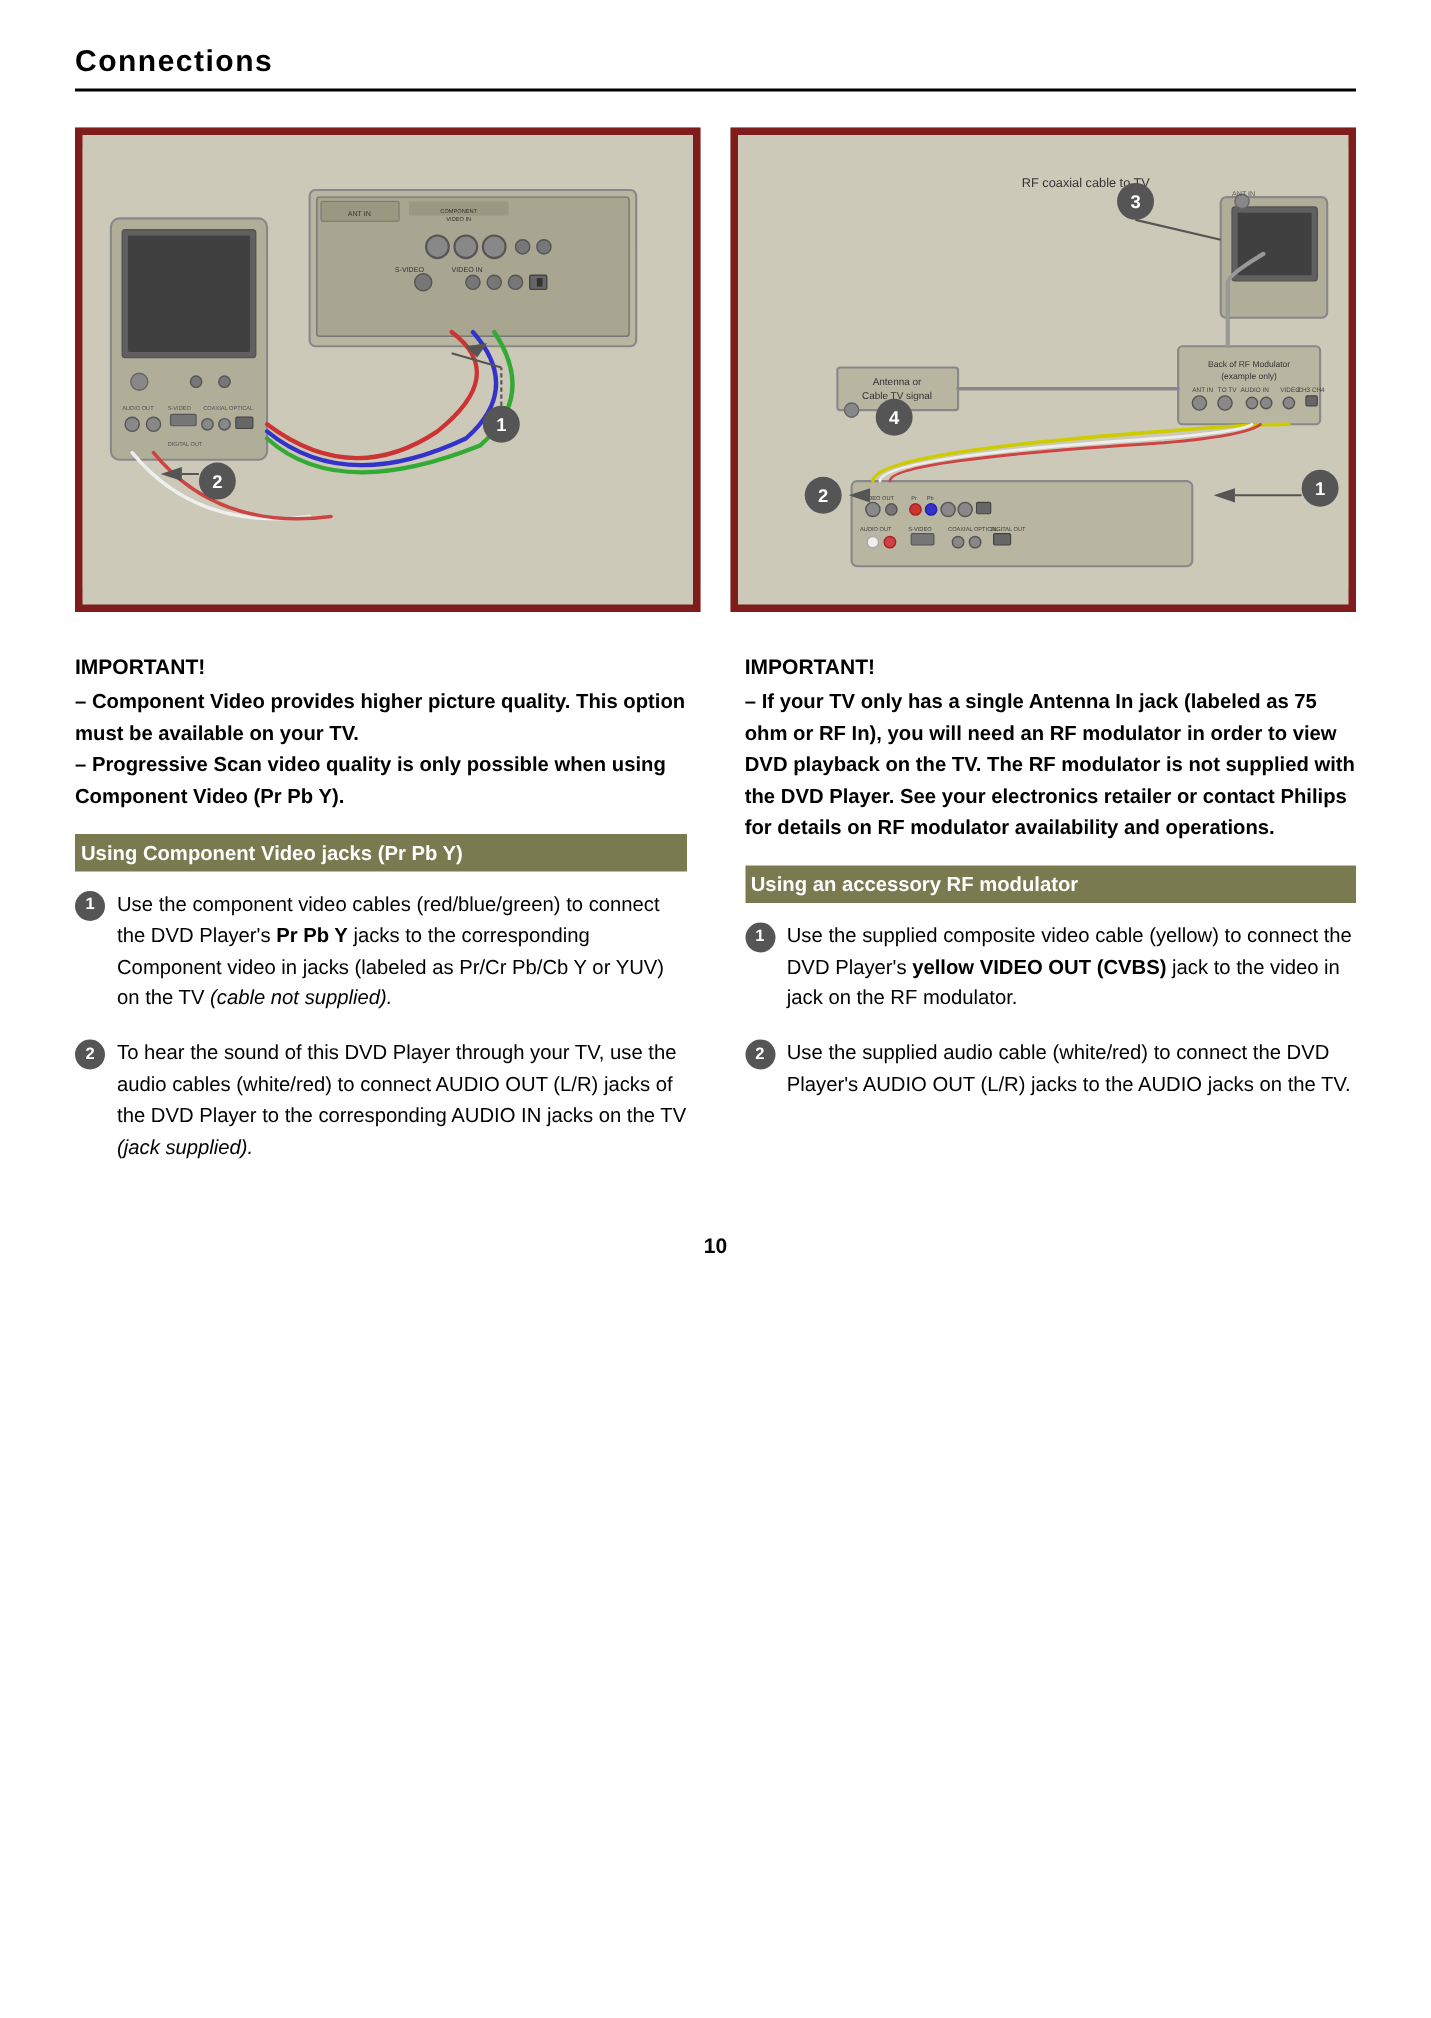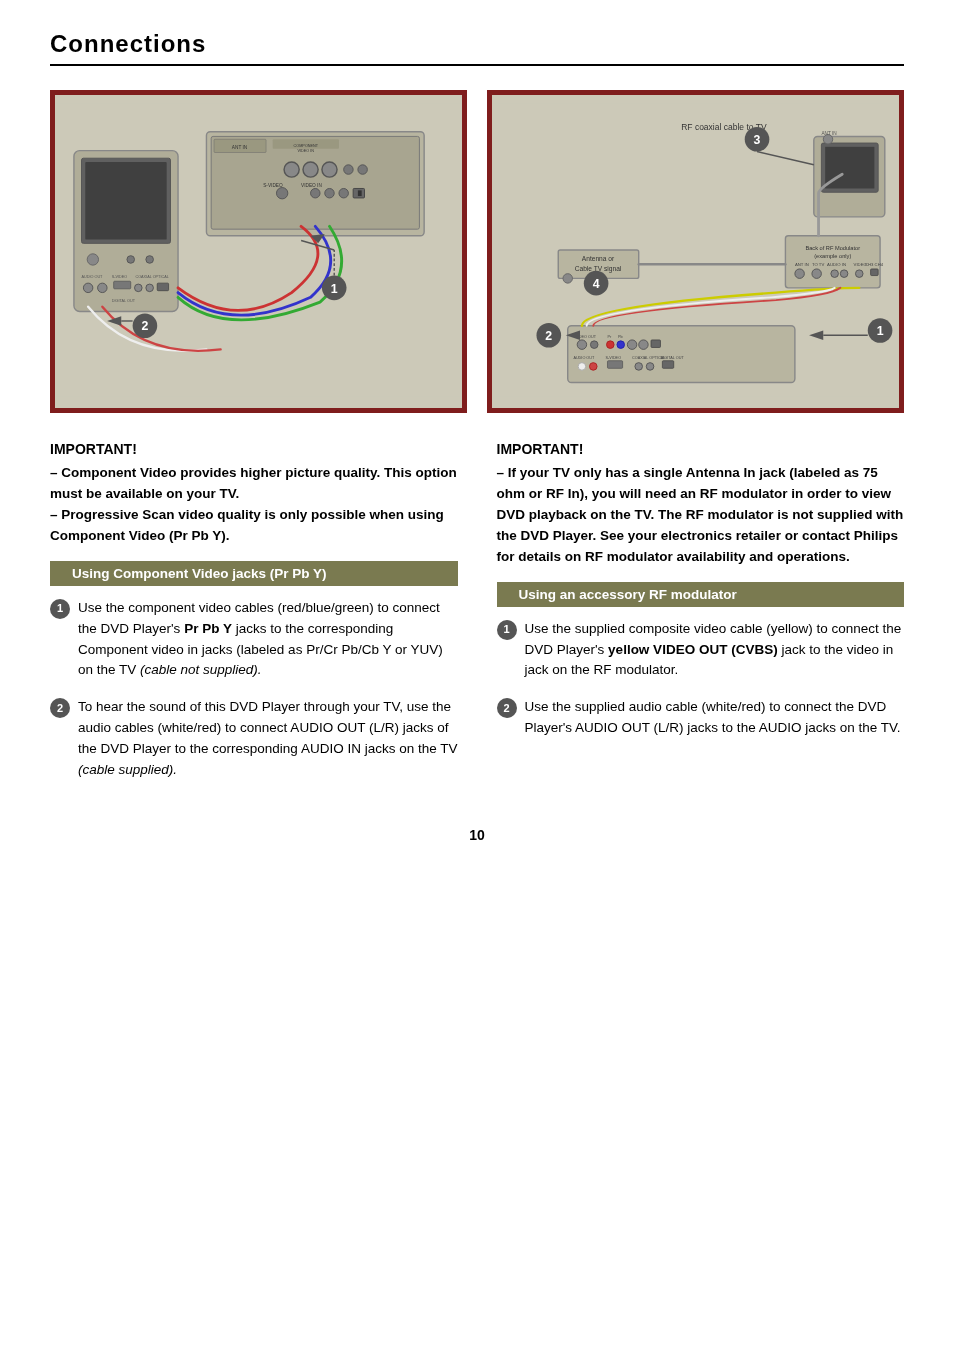--- a/index.html
+++ b/index.html
@@ -14,7 +14,7 @@
     }
 
     .page-title {
-      font-size: 24px;
+      font-size: 20px;
       font-weight: bold;
       letter-spacing: 1px;
       margin-bottom: 6px;

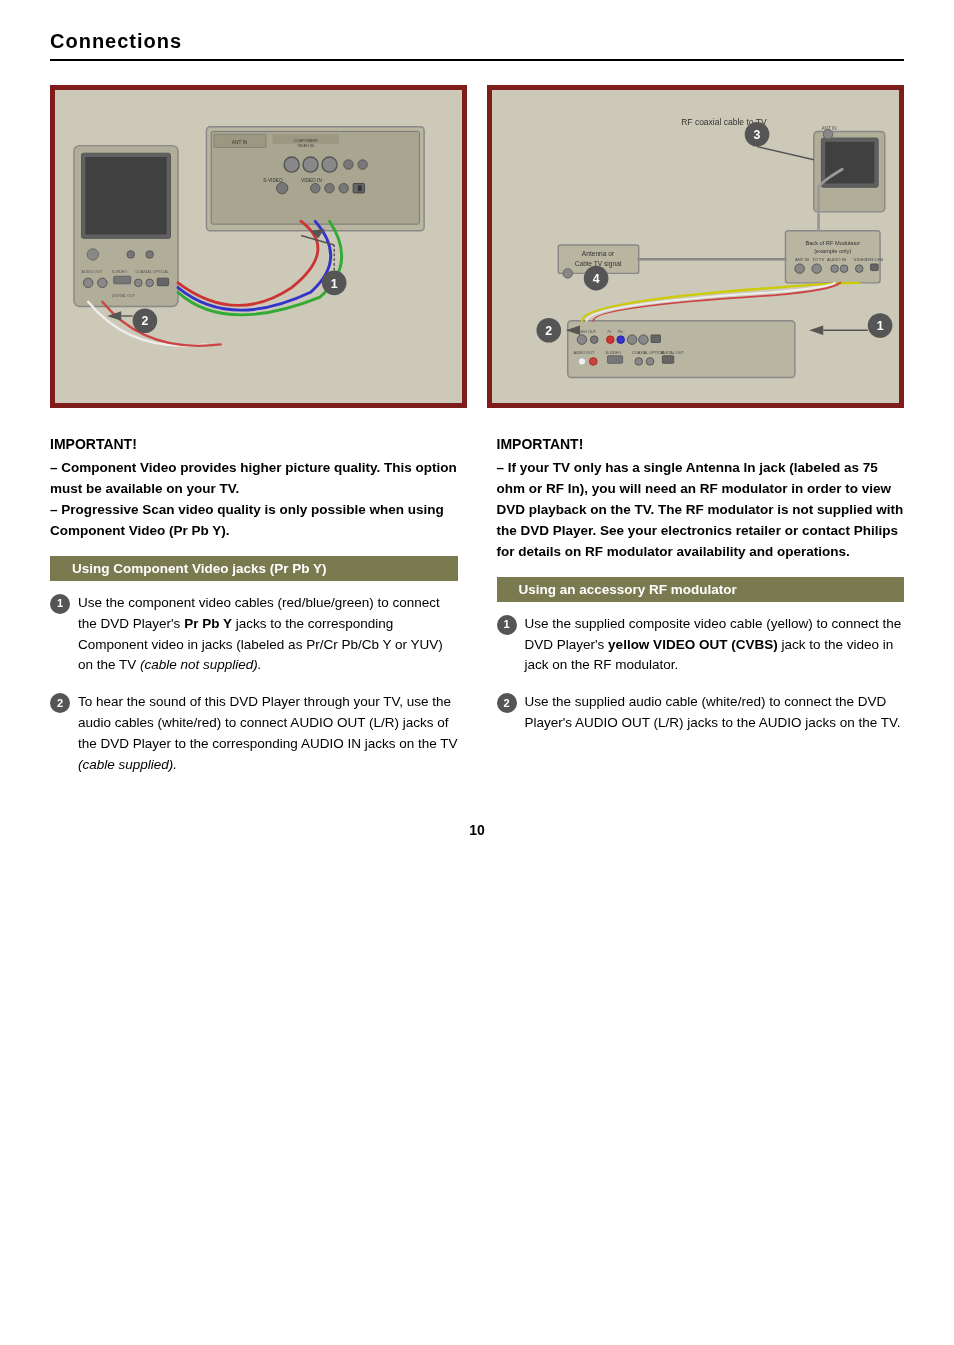--- a/index.html
+++ b/index.html
@@ -88,7 +88,7 @@
       color: #fff;
       font-weight: bold;
       font-size: 13.5px;
-      padding: 5px 22px;
+      padding: 5px 4px;
       margin-bottom: 12px;
       margin-top: 4px;
     }

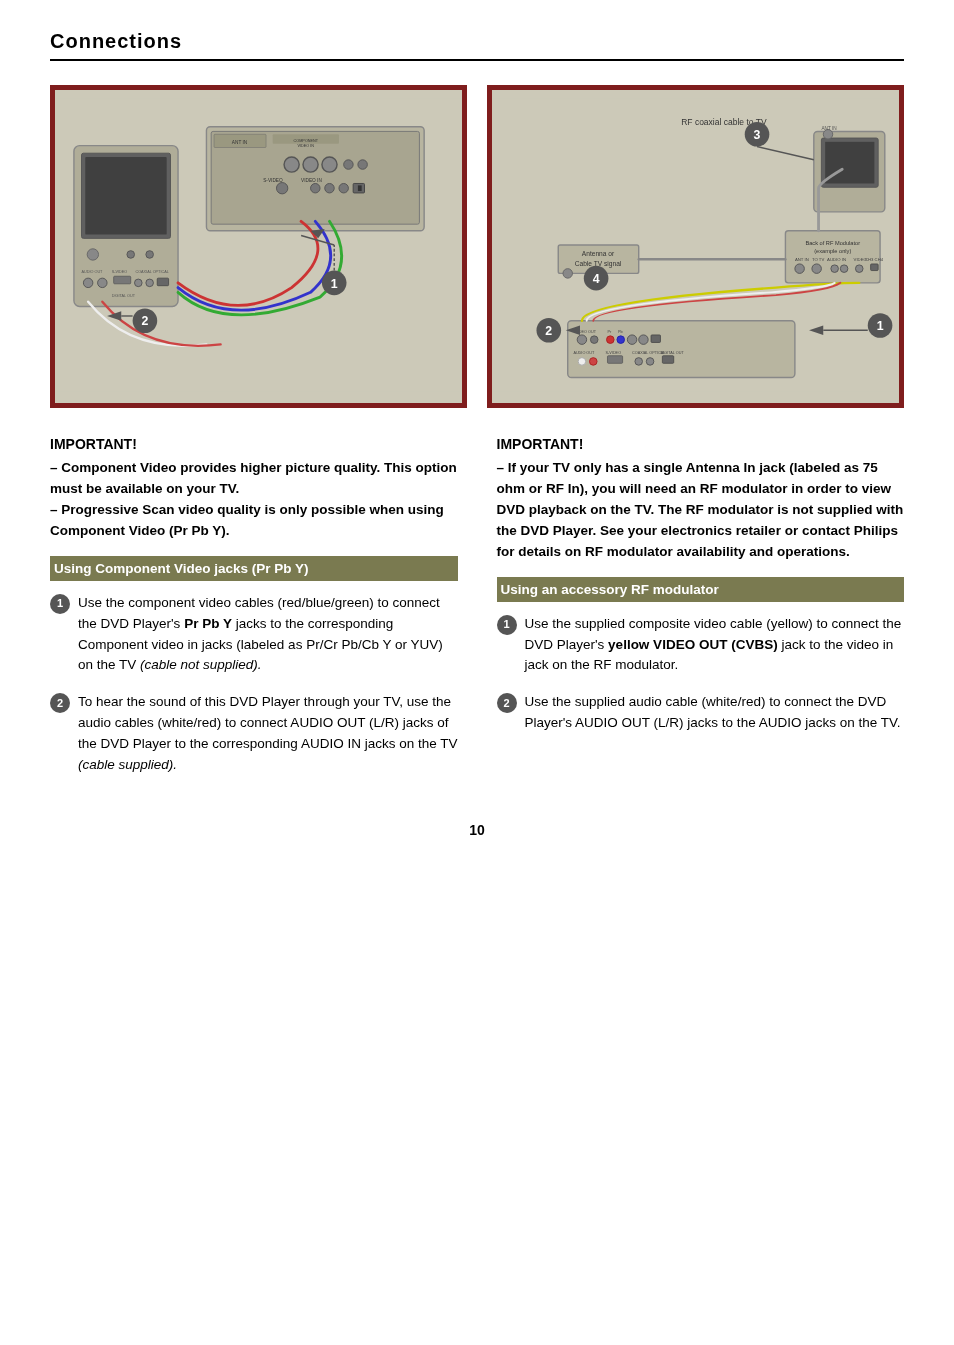--- a/index.html
+++ b/index.html
@@ -328,7 +328,7 @@
     <div class="numbered-item">
       <span class="circle-num">2</span>
       <span class="item-text">
-        To hear the sound of this DVD Player through your TV, use the audio cables (white/red) to connect AUDIO OUT (L/R) jacks of the DVD Player to the corresponding AUDIO IN jacks on the TV <i>(cable supplied).</i>
+        To hear the sound of this DVD Player through your TV, use the audio cables (white/red) to connect AUDIO OUT (L/R) jacks of the DVD Player to the corresponding AUDIO IN jacks on the TV <i>(jack supplied).</i>
       </span>
     </div>
   </div>

